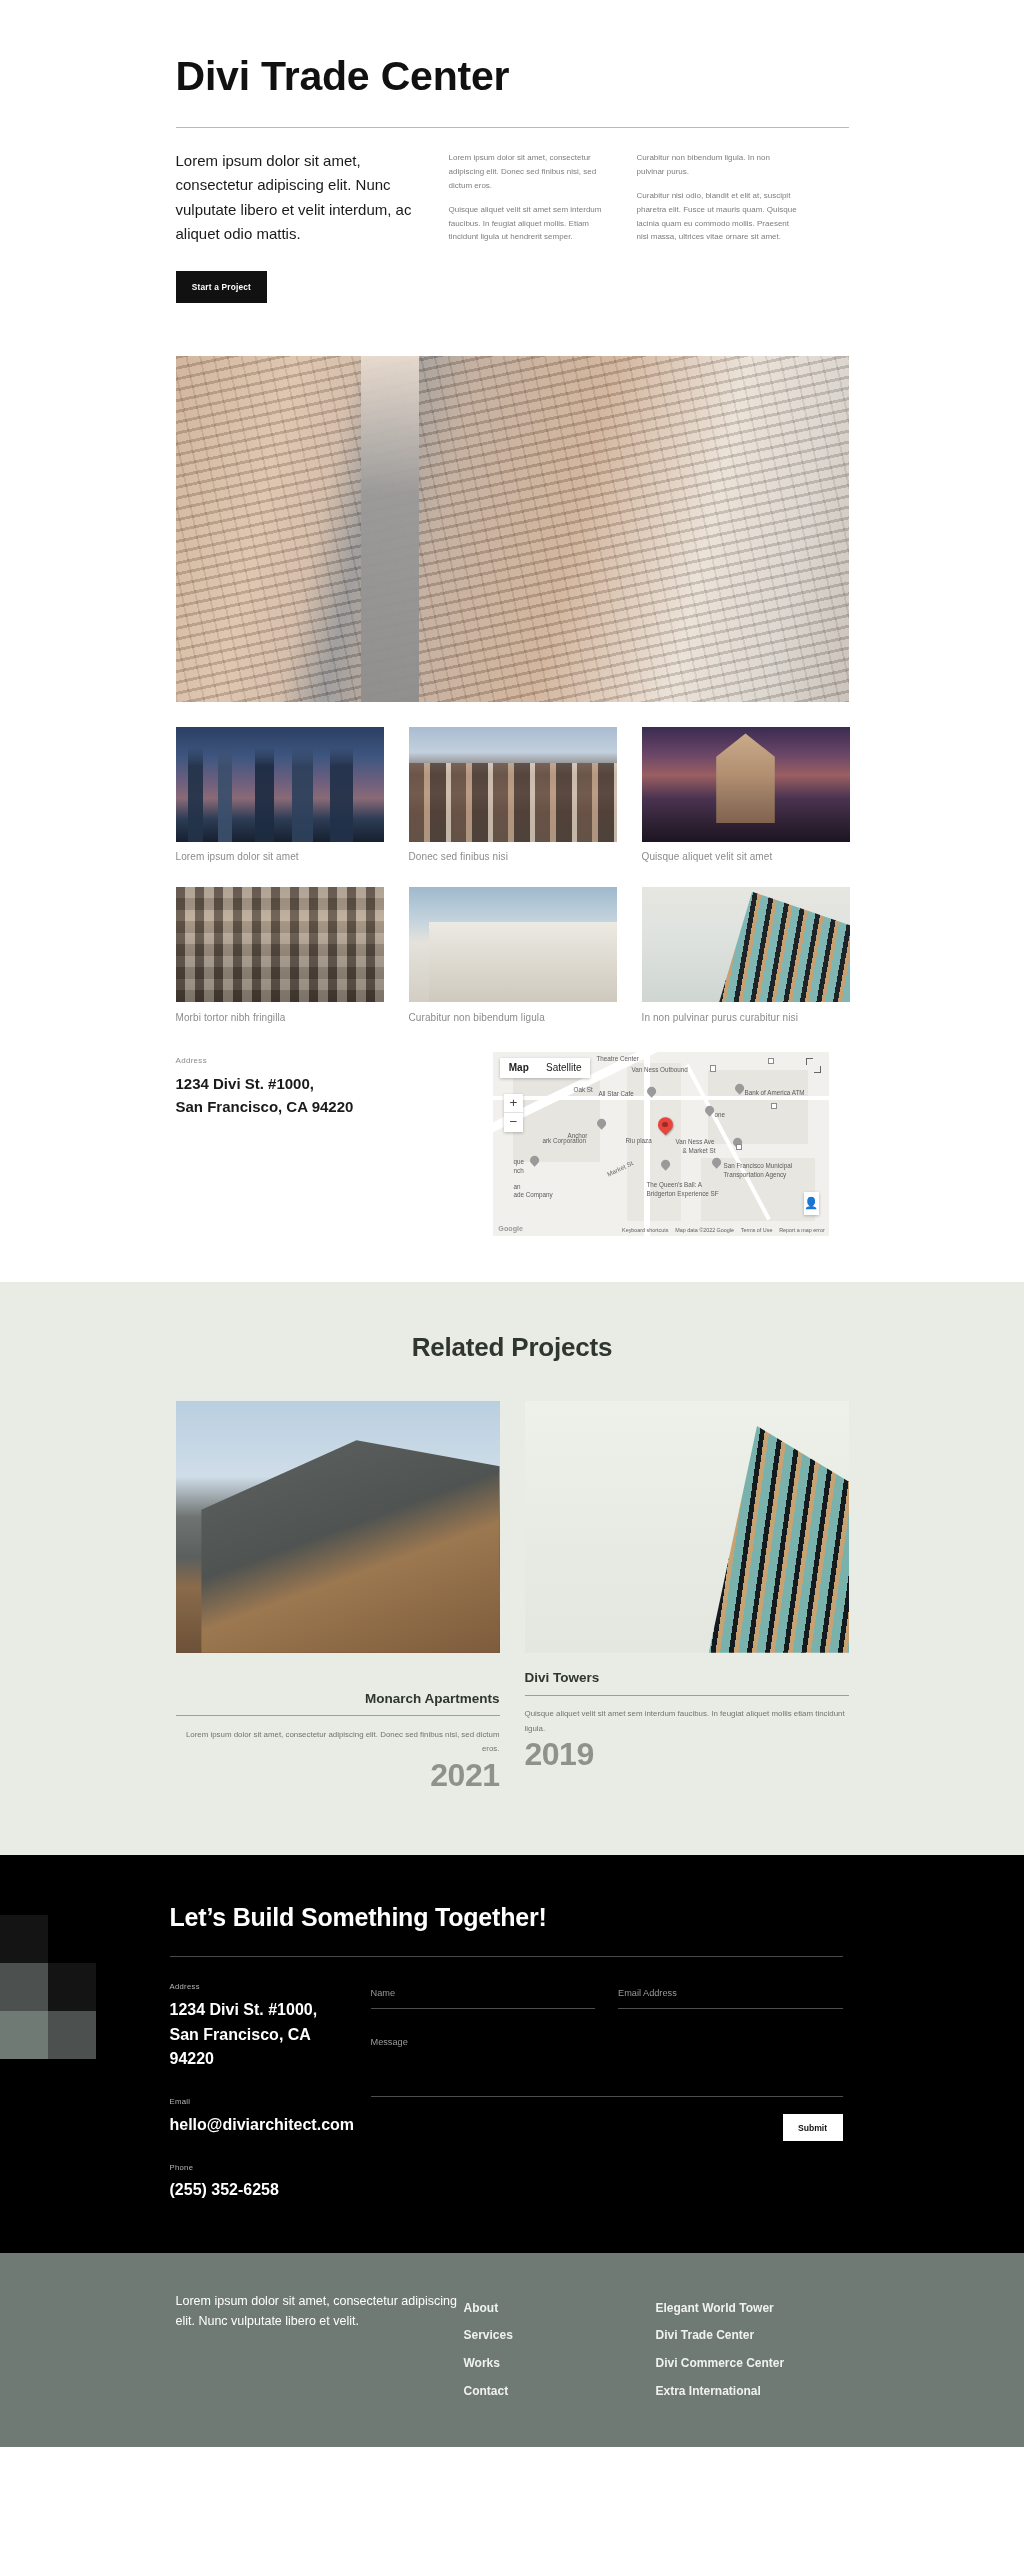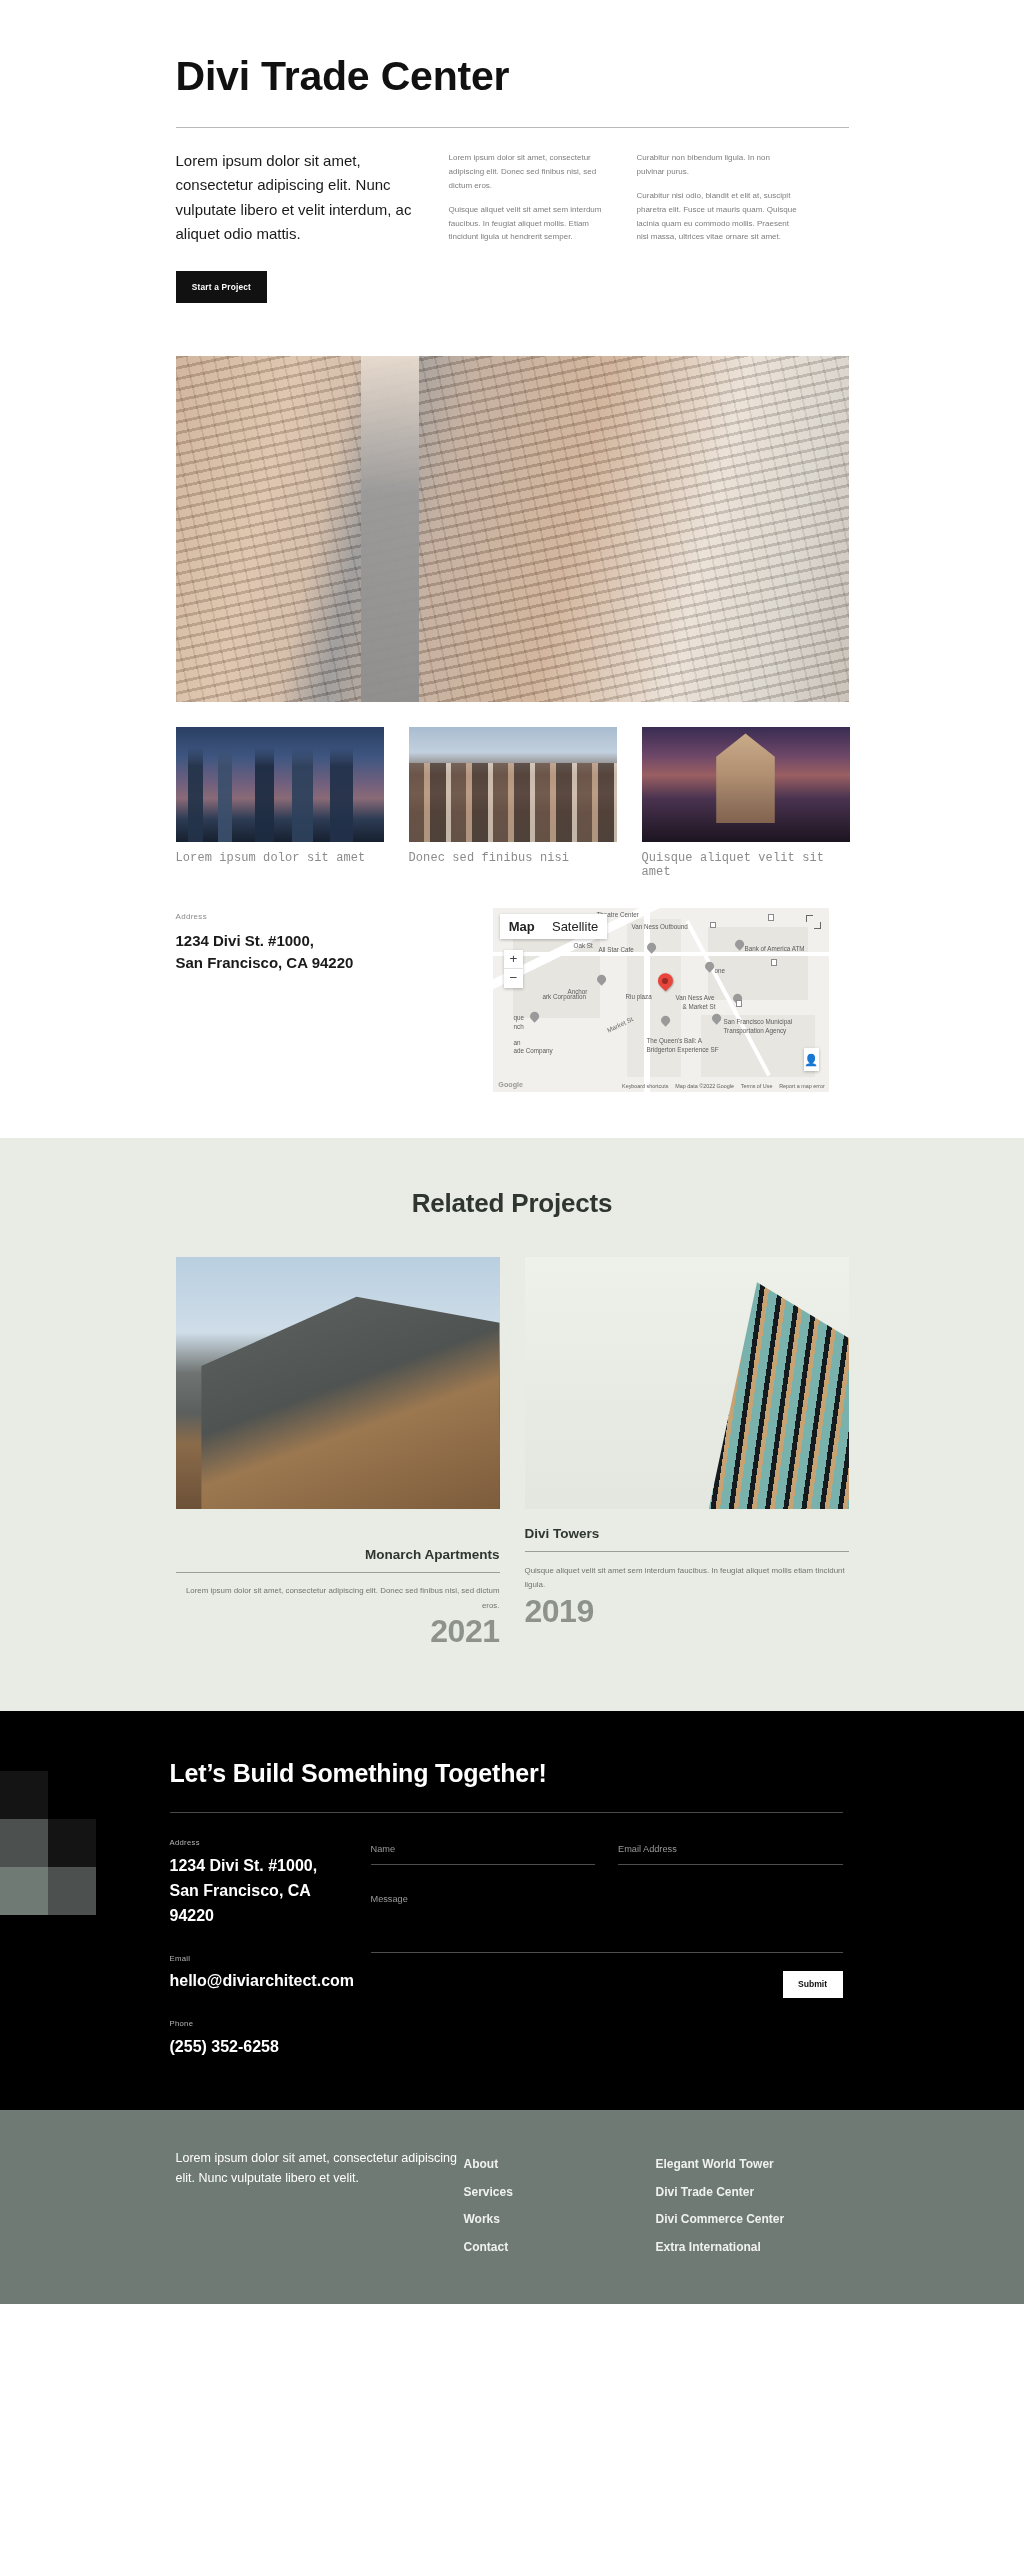--- a/index.html
+++ b/index.html
@@ -78,7 +78,7 @@
   .grid-cell { width:208px; flex:none; }
   .thumb { width:208px; height:115px; overflow:hidden; position:relative; }
   .caption {
-    font-size:12px; color:#8b8b8b; margin-top:9.6px; letter-spacing:0.1px;font-family:Liberation Mono, monospace;
+    font-size:10px; color:#8b8b8b; margin-top:9.6px; letter-spacing:0.1px;
   }
 
   

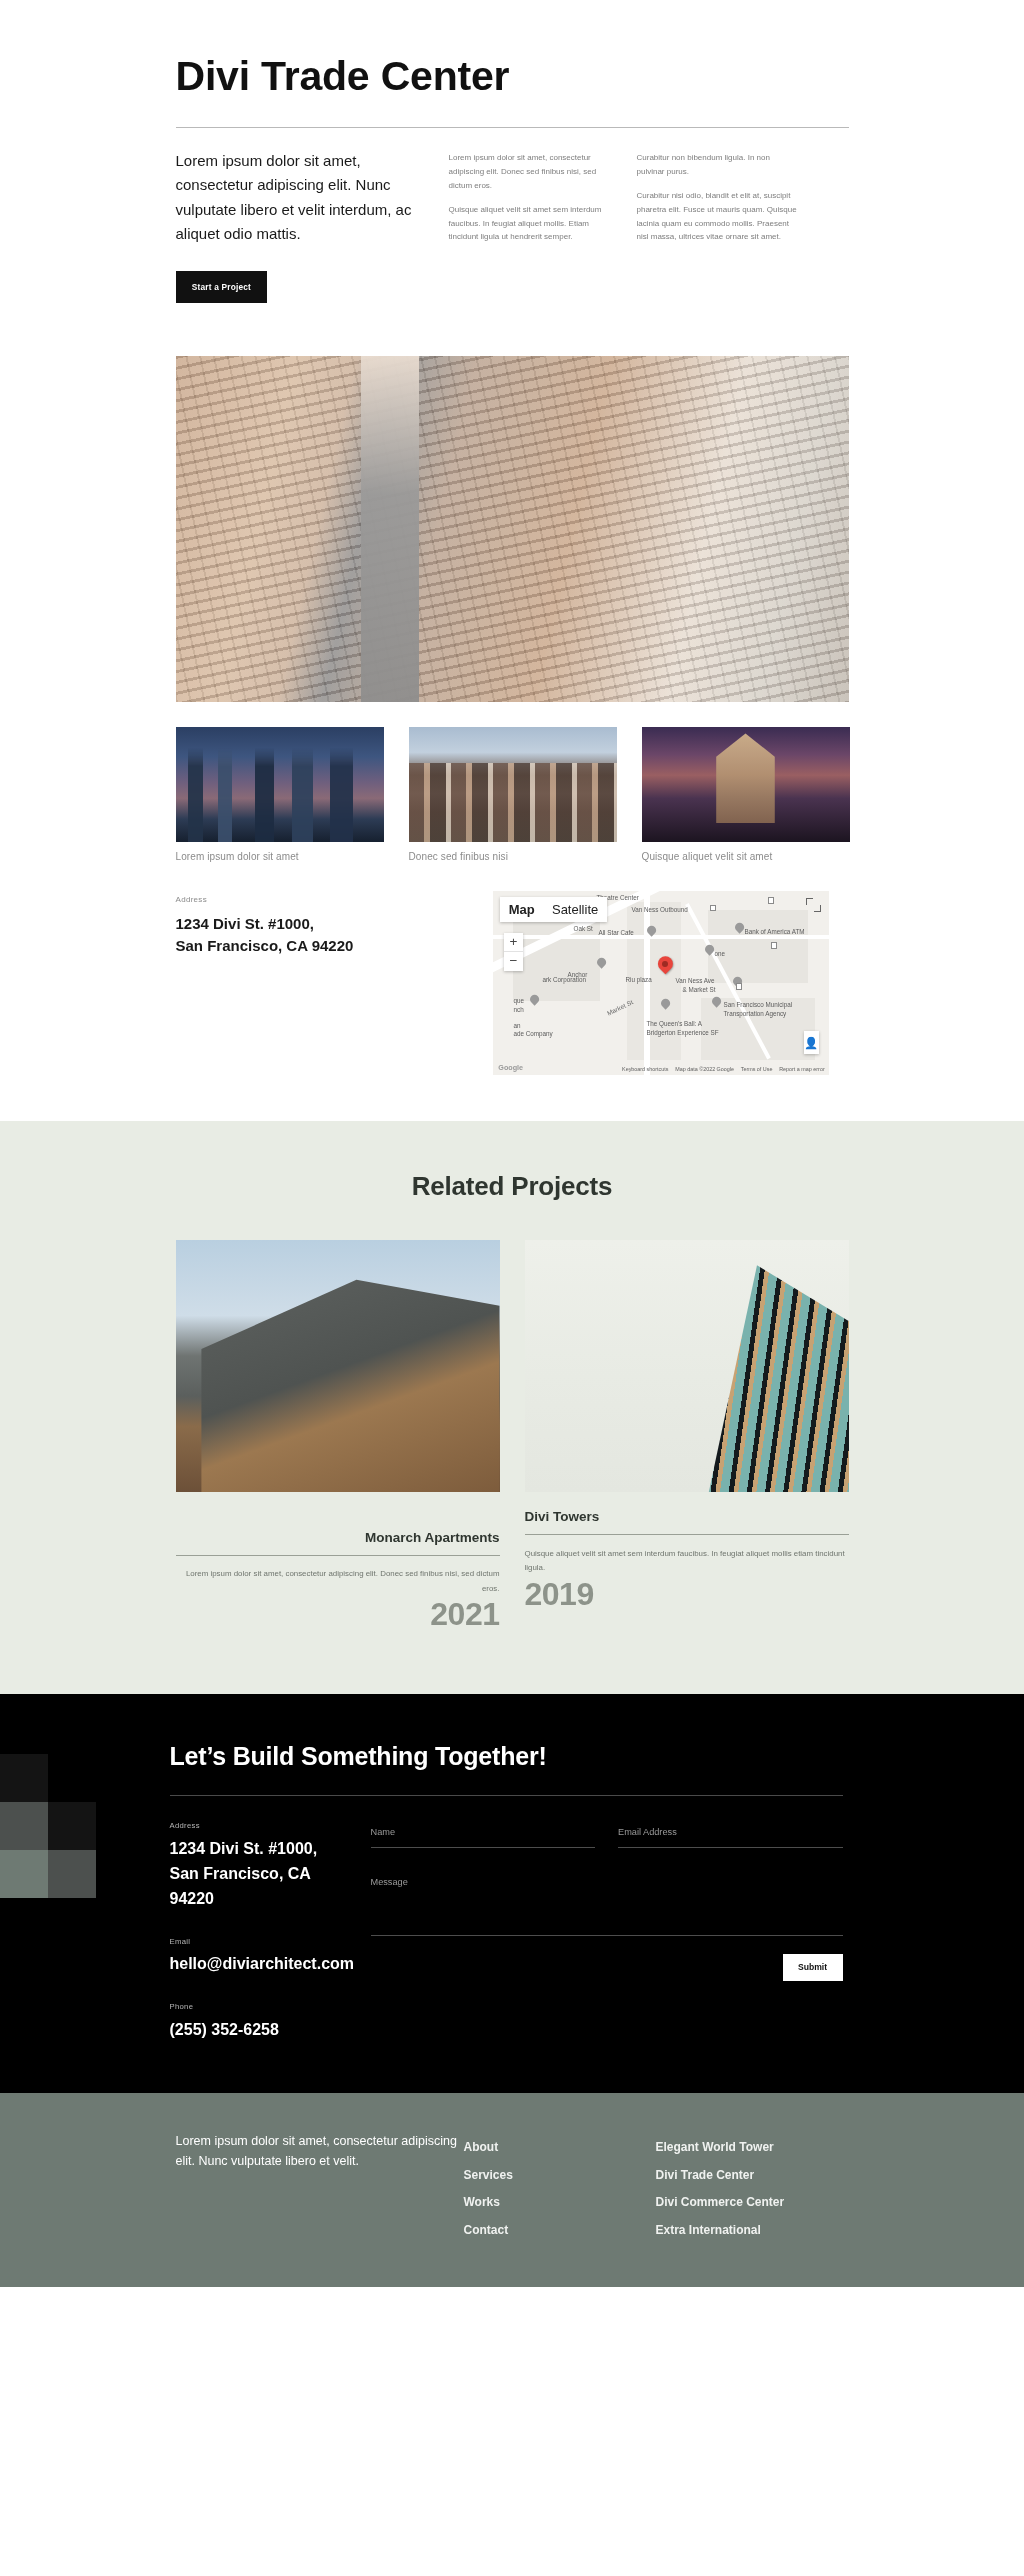--- a/index.html
+++ b/index.html
@@ -375,6 +375,20 @@
         </div>
       </div>
 
+      <div class="grid-row">
+        <div class="grid-cell">
+          <div class="thumb th-brick"></div>
+          <div class="caption">Morbi tortor nibh fringilla</div>
+        </div>
+        <div class="grid-cell">
+          <div class="thumb th-white"></div>
+          <div class="caption">Curabitur non bibendum ligula</div>
+        </div>
+        <div class="grid-cell">
+          <div class="thumb th-glass"></div>
+          <div class="caption">In non pulvinar purus curabitur nisi</div>
+        </div>
+      </div>
 
       <div class="addr-row">
         <div class="addr-block">

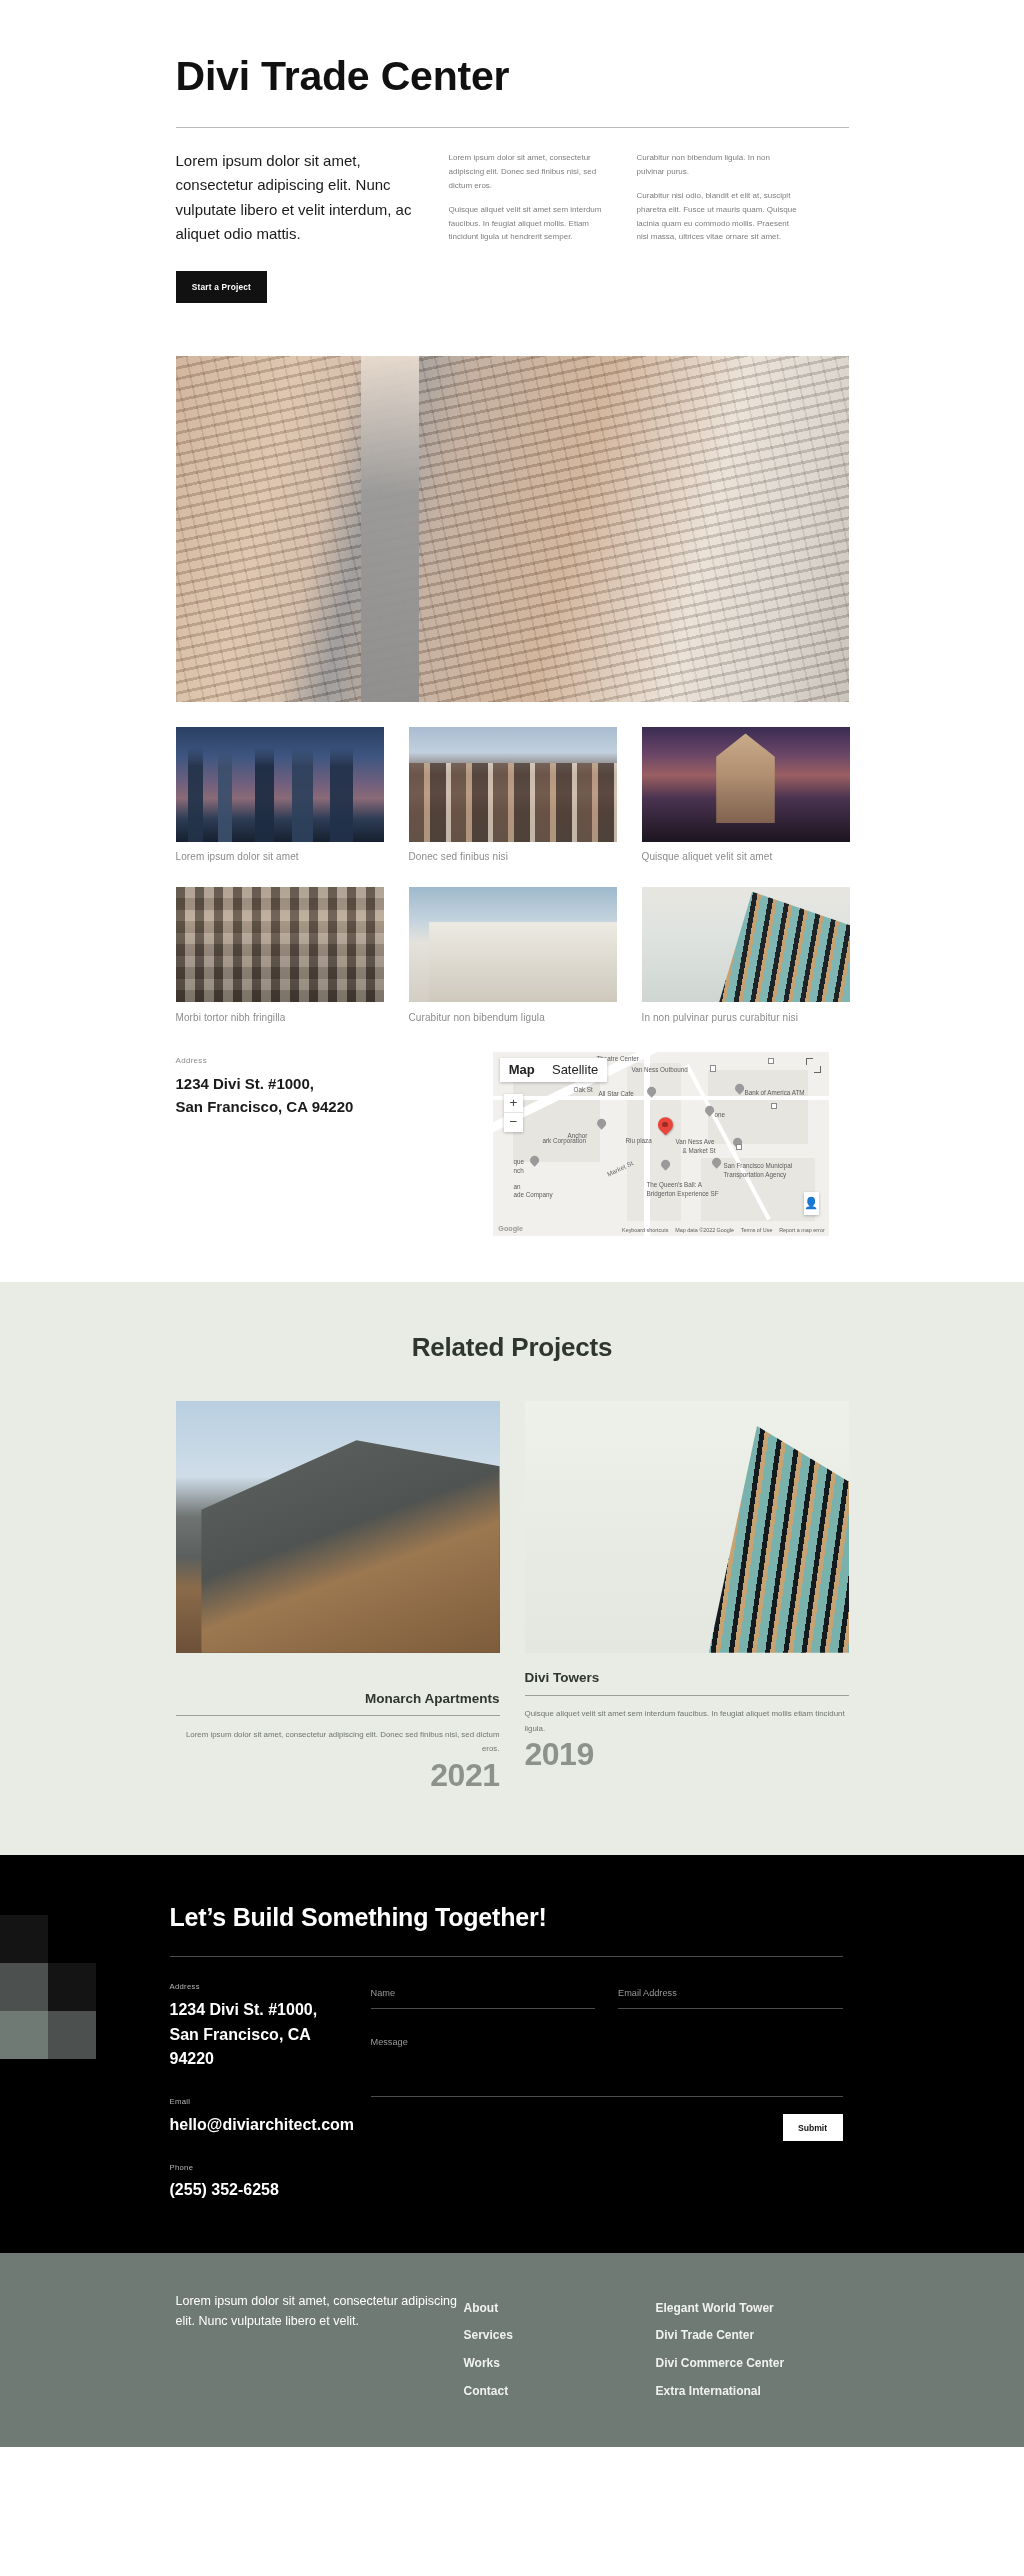--- a/index.html
+++ b/index.html
@@ -169,7 +169,7 @@
     background:#ffffff; box-shadow:0 1px 2.9px rgba(0,0,0,0.25);
   }
   .map-typebtns span {
-    font-size:13px; padding:4.8px 8.6px; color:#222; cursor:pointer;
+    font-size:10px; padding:4.8px 8.6px; color:#222; cursor:pointer;
   }
   .map-typebtns span.active { font-weight:700; }
   .map-zoom {

